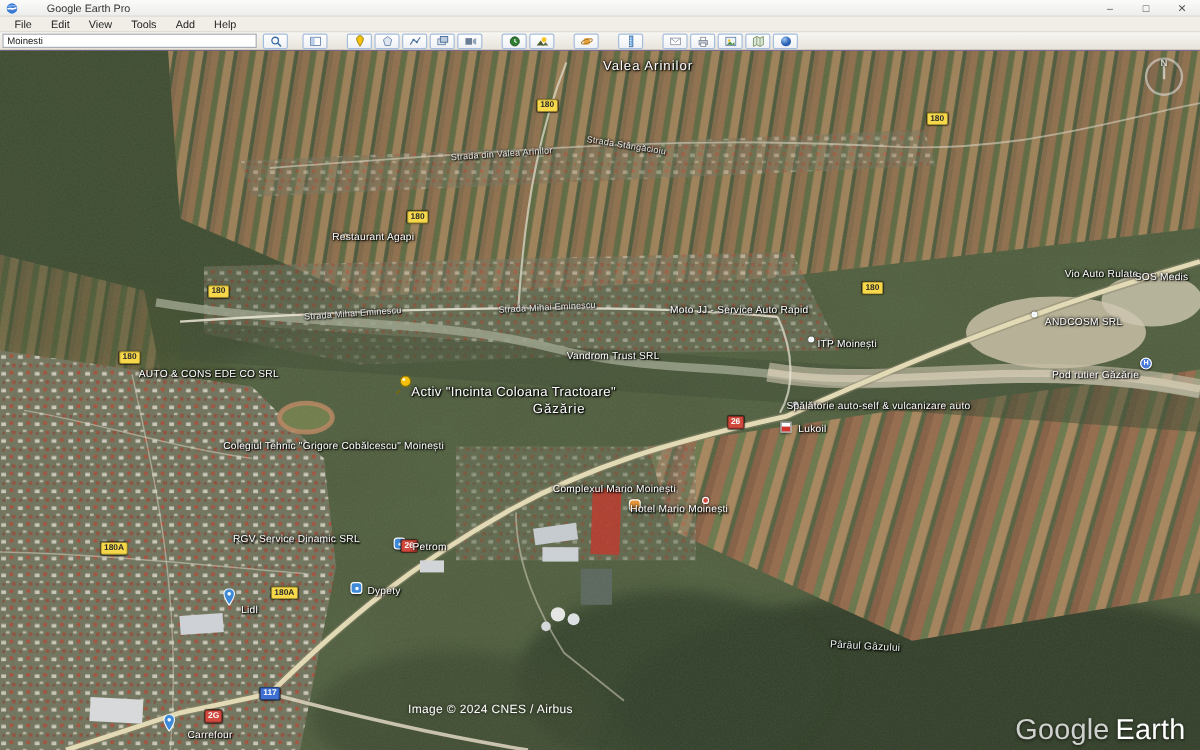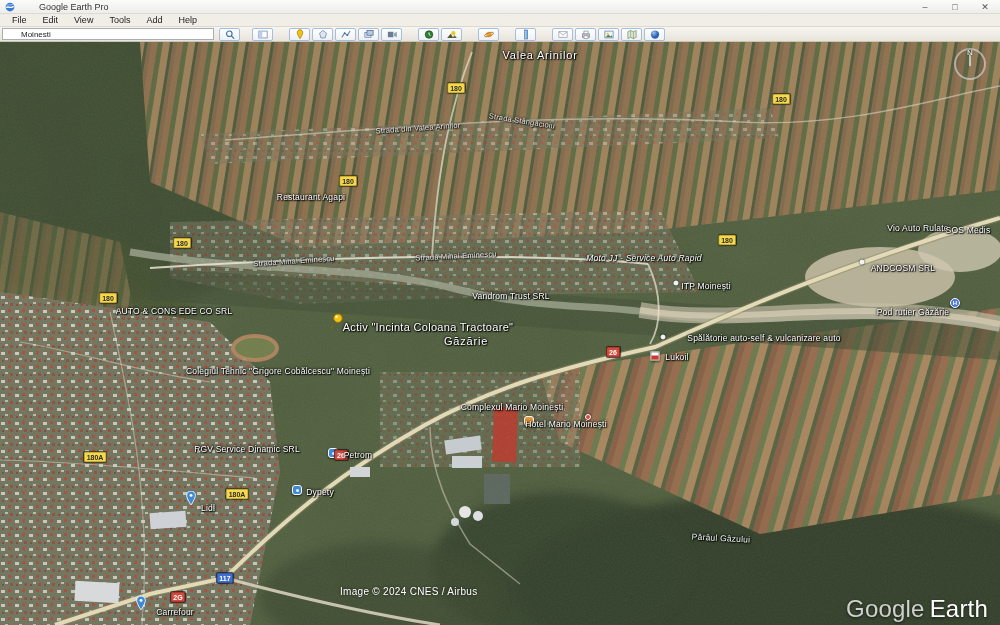--- a/index.html
+++ b/index.html
@@ -17,7 +17,7 @@
   .menu-item { font-size:9px; color:#222; padding:0 8px; line-height:13px; }
 
   .toolbar { height:15px; display:flex; align-items:center; background:linear-gradient(#f7f5f1,#e8e4db); border-bottom:1px solid #c9c4b8; padding:0 2px; }
-  .search-input { width:212px; height:12px; font-size:8px; font-family:"Liberation Sans",sans-serif; border:1px solid #a9adb5; background:#fff; padding:0 18px; color:#222; margin-right:5px; }
+  .search-input { width:212px; height:12px; font-size:8px; font-family:"Liberation Sans",sans-serif; border:1px solid #a9adb5; background:#fff; padding:0 3px; color:#222; margin-right:5px; }
   .tb-btn { width:21px; height:13px; border:1px solid #a6bede; border-radius:2px; background:linear-gradient(#ffffff,#eef0f3); display:flex; align-items:center; justify-content:center; margin-right:2px; }
   .tb-btn svg { width:12px; height:11px; }
   .tb-gap { margin-left:14px !important; }

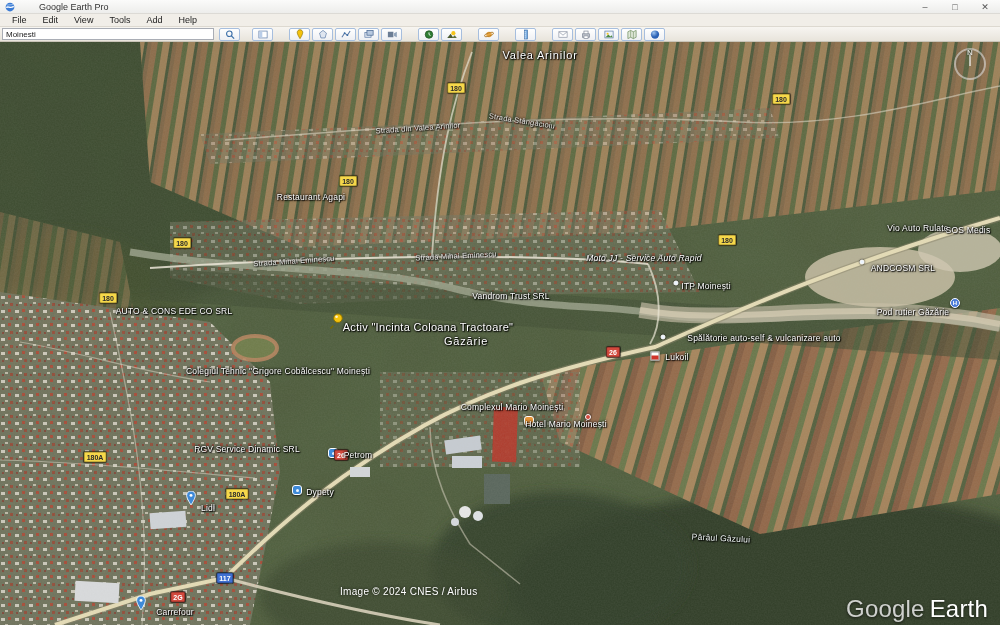--- a/index.html
+++ b/index.html
@@ -365,7 +365,7 @@
         <div class="mlabel poi" style="left: 311px; top: 155px; transform: translate(-50%, -50%) rotate(0deg);">Restaurant Agapi</div>
         <div class="mlabel road" style="left: 294px; top: 219px; transform: translate(-50%, -50%) rotate(-4deg);">Strada Mihai Eminescu</div>
         <div class="mlabel road" style="left: 456px; top: 214px; transform: translate(-50%, -50%) rotate(-3deg);">Strada Mihai Eminescu</div>
-        <div class="mlabel poi" style="left: 644px; top: 216px; transform: translate(-50%, -50%) rotate(0deg); font-style: italic;">Moto JJ - Service Auto Rapid</div>
+        <div class="mlabel poi" style="left: 616px; top: 216px; transform: translate(-50%, -50%) rotate(0deg);">Moto JJ - Service Auto Rapid</div>
         <div class="mlabel poi" style="left: 706px; top: 244px; transform: translate(-50%, -50%) rotate(0deg);">ITP Moinești</div>
         <div class="mlabel poi" style="left: 511px; top: 254px; transform: translate(-50%, -50%) rotate(0deg);">Vandrom Trust SRL</div>
         <div class="mlabel poi" style="left: 168px; top: 269px; transform: translate(-50%, -50%) rotate(0deg); padding-left: 12px;">AUTO &amp; CONS EDE CO SRL</div>

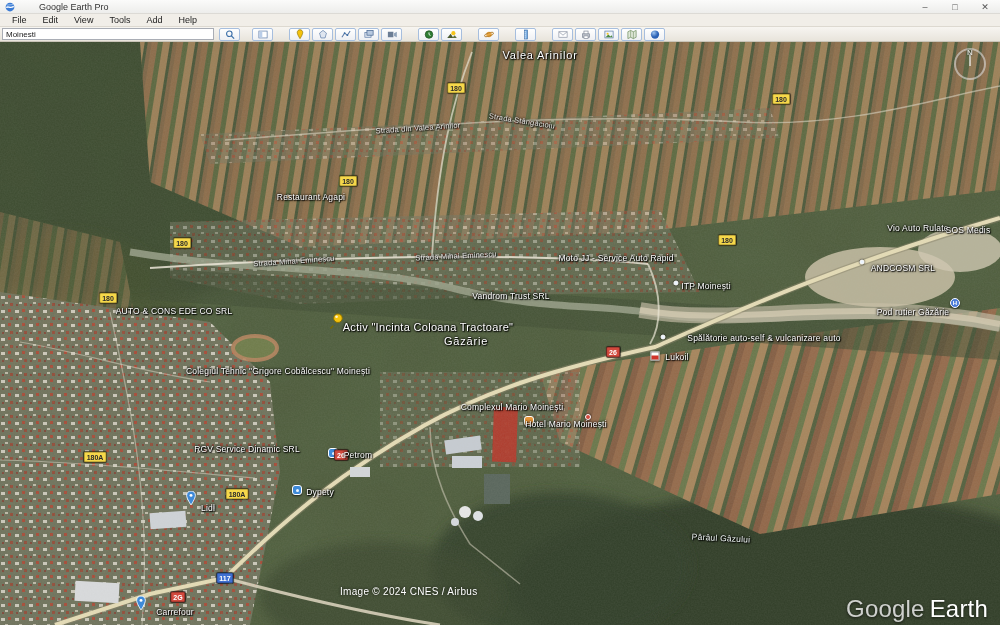--- a/index.html
+++ b/index.html
@@ -371,7 +371,7 @@
         <div class="mlabel poi" style="left: 168px; top: 269px; transform: translate(-50%, -50%) rotate(0deg); padding-left: 12px;">AUTO &amp; CONS EDE CO SRL</div>
         <div class="mlabel placemark" style="left: 428px; top: 285px; transform: translate(-50%, -50%) rotate(0deg);">Activ "Incinta Coloana Tractoare"</div>
         <div class="mlabel town" style="left: 466px; top: 299px; transform: translate(-50%, -50%) rotate(0deg);">Găzărie</div>
-        <div class="mlabel poi" style="left: 764px; top: 296px; transform: translate(-50%, -50%) rotate(0deg);">Spălătorie auto-self &amp; vulcanizare auto</div>
+        <div class="mlabel poi" style="left: 732px; top: 296px; transform: translate(-50%, -50%) rotate(0deg);">Spălătorie auto-self &amp; vulcanizare auto</div>
         <div class="mlabel poi" style="left: 677px; top: 315px; transform: translate(-50%, -50%) rotate(0deg);">Lukoil</div>
         <div class="mlabel poi" style="left: 278px; top: 329px; transform: translate(-50%, -50%) rotate(0deg);">Colegiul Tehnic "Grigore Cobălcescu" Moinești</div>
         <div class="mlabel poi" style="left: 512px; top: 365px; transform: translate(-50%, -50%) rotate(0deg);">Complexul Mario Moinești</div>

